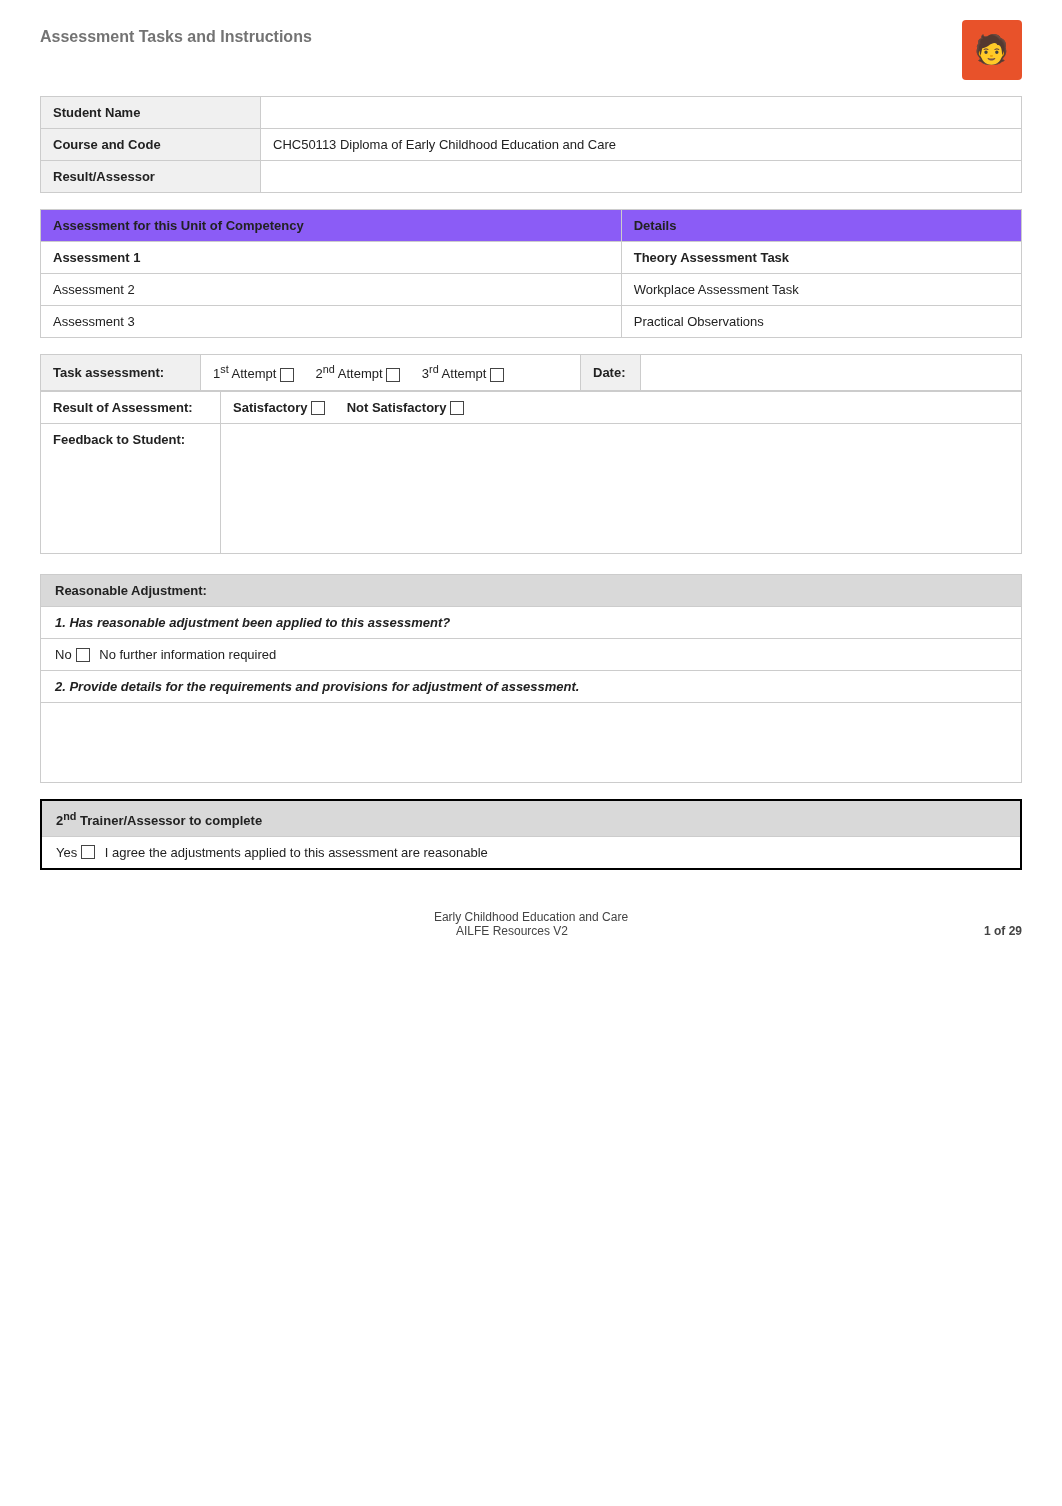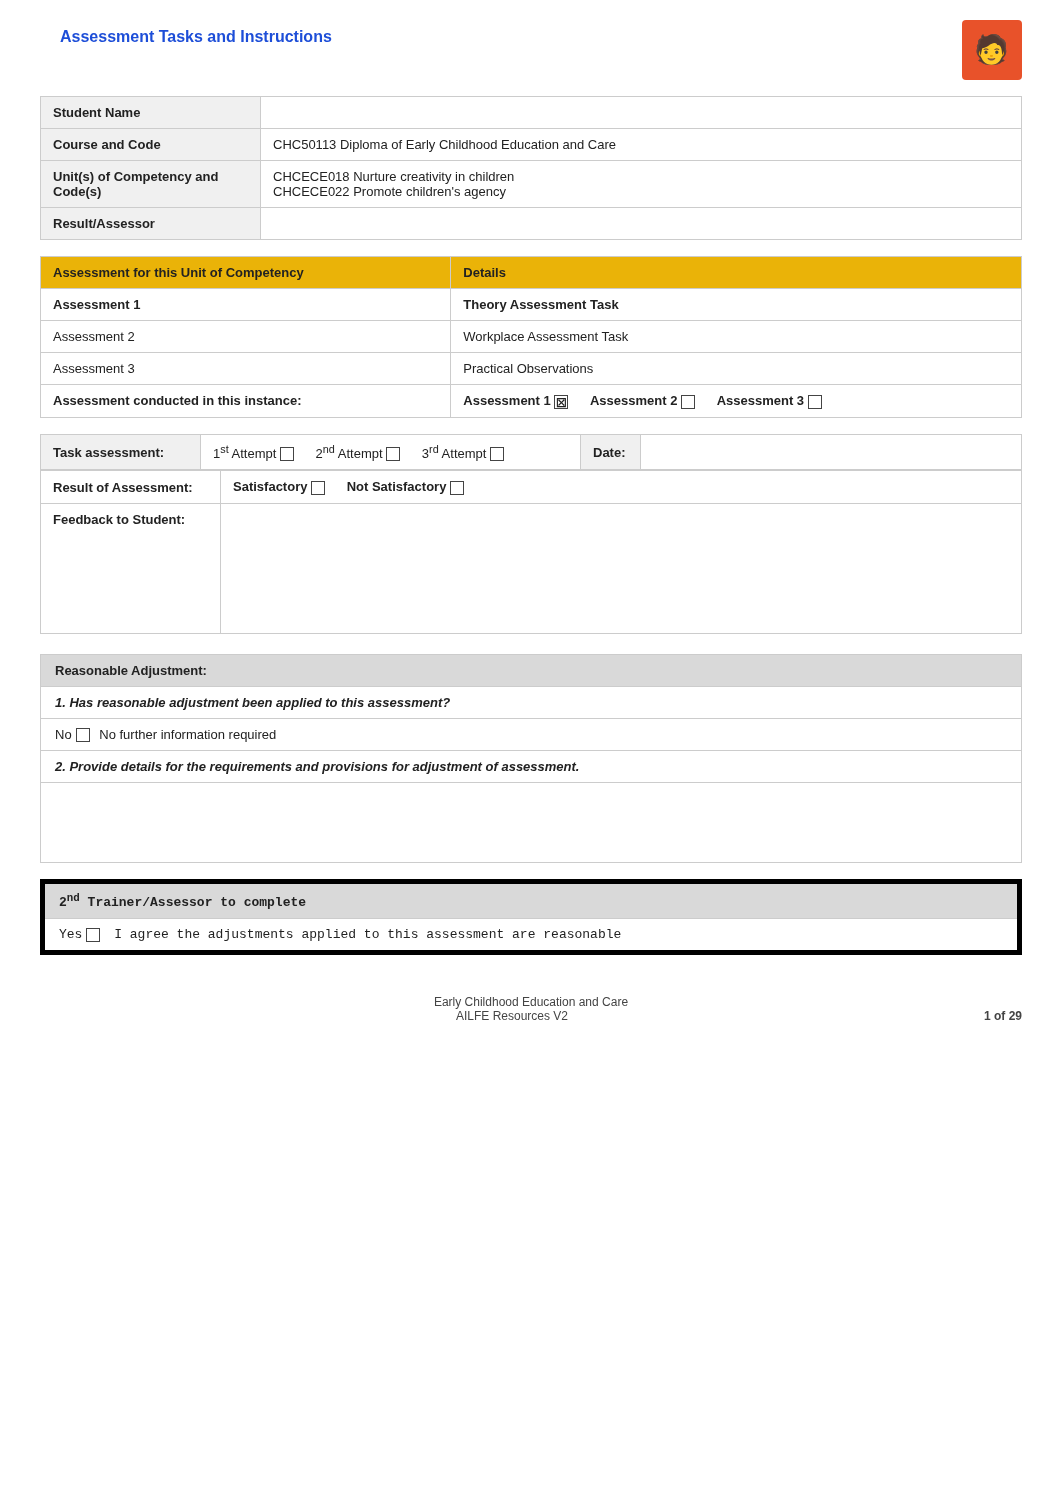--- a/index.html
+++ b/index.html
@@ -29,9 +29,8 @@
     .header-title {
       font-size: 16px;
       font-weight: bold;
-      color: #1d4ed8;
+      color: #737373;
       padding-top: 8px;
-      margin-left: 20px;
     }
     .logo-placeholder {
       width: 60px;

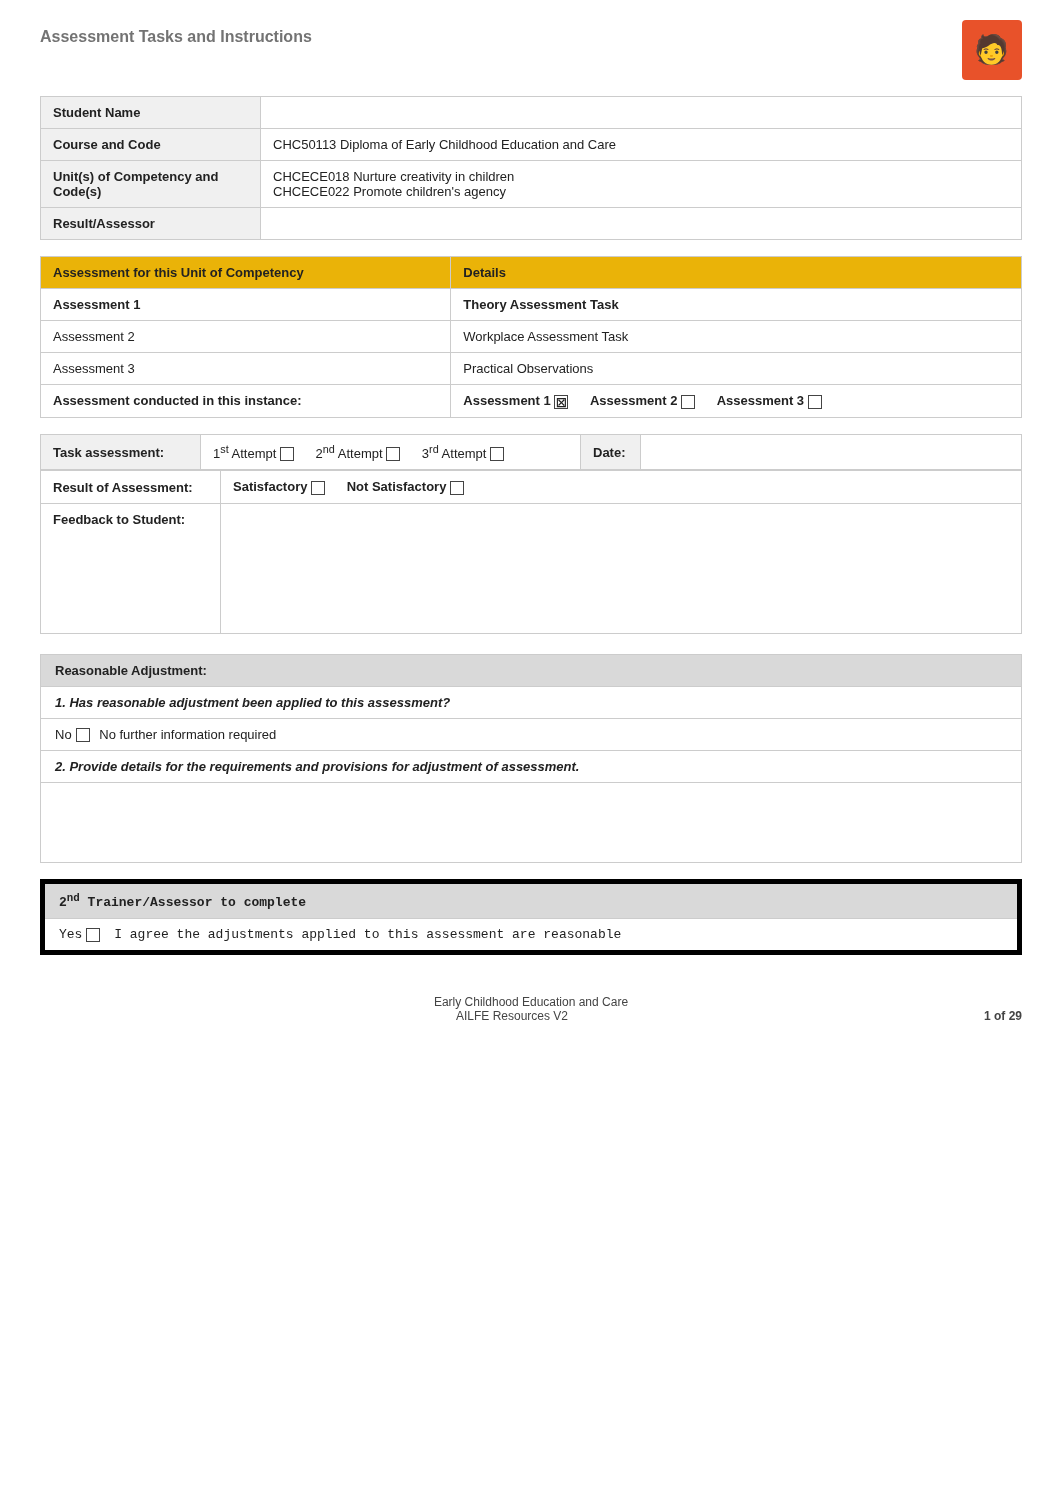--- a/index.html
+++ b/index.html
@@ -210,13 +210,6 @@
         <td class="value-cell">CHC50113 Diploma of Early Childhood Education and Care</td>
       </tr>
       <tr>
-        <td class="label-cell">Unit(s) of Competency and Code(s)</td>
-        <td class="value-cell">
-          <span>CHCECE018 Nurture creativity in children</span><br>
-          <span>CHCECE022 Promote children's agency</span>
-        </td>
-      </tr>
-      <tr>
         <td class="label-cell">Result/Assessor</td>
         <td class="value-cell"></td>
       </tr>

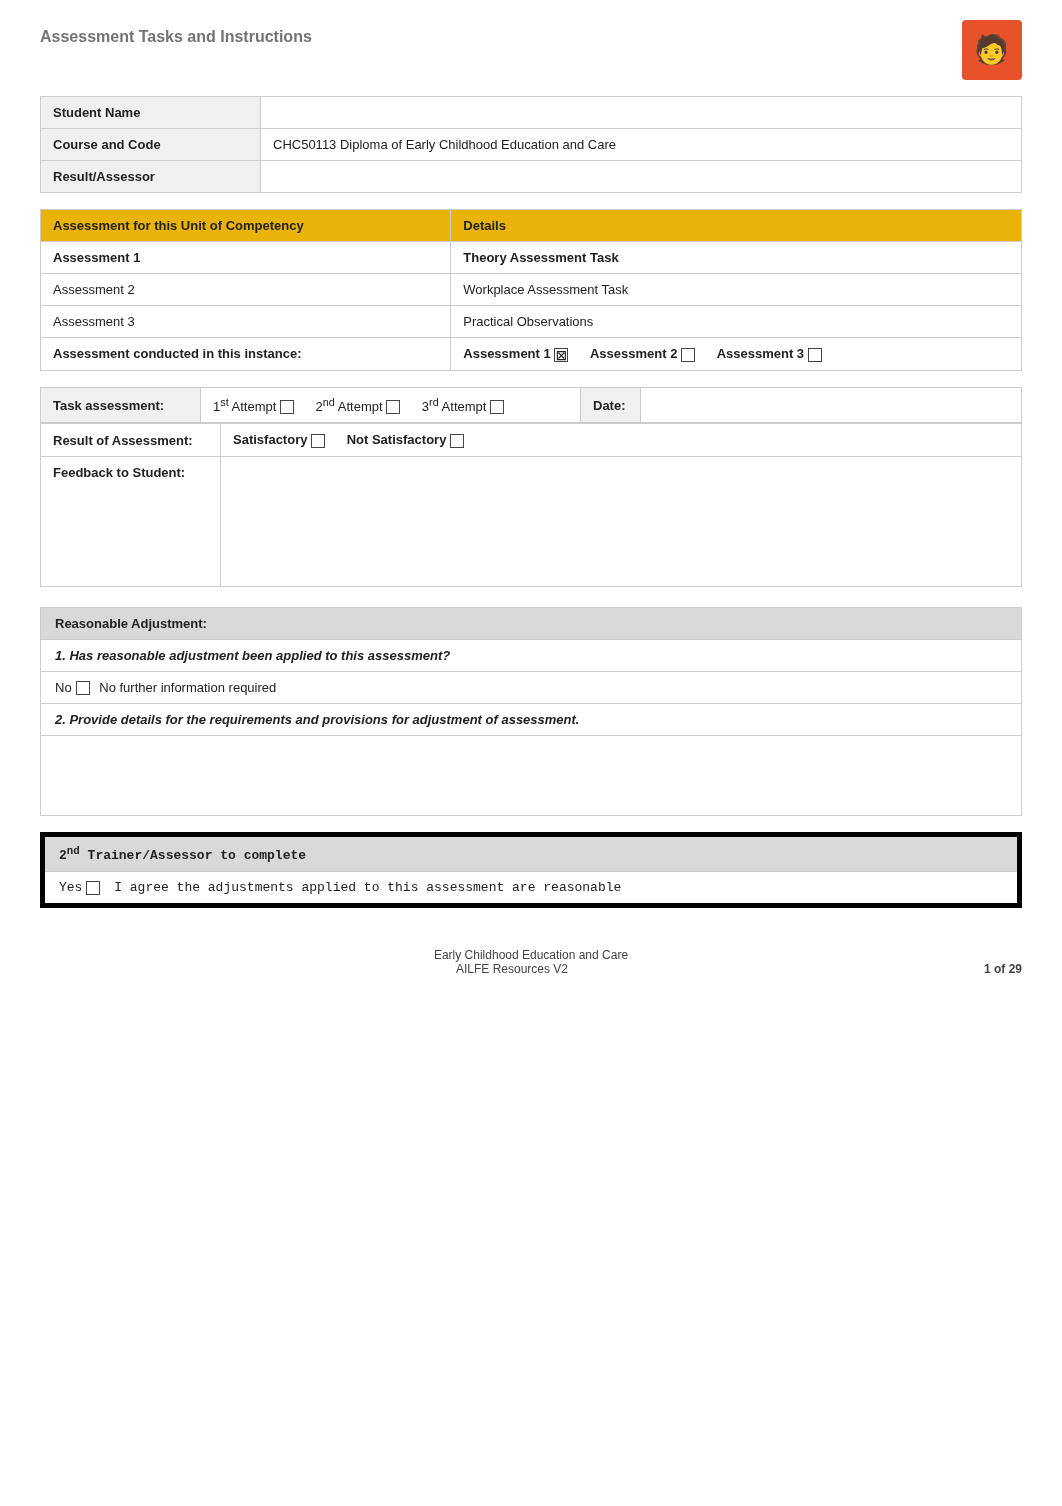--- a/index.html
+++ b/index.html
@@ -79,7 +79,7 @@
       vertical-align: middle;
     }
     .unit-table .header-row td {
-      background: #eab308;
+      background: #8b5cf6;
       font-weight: bold;
     }
     .unit-table .bold-row td {

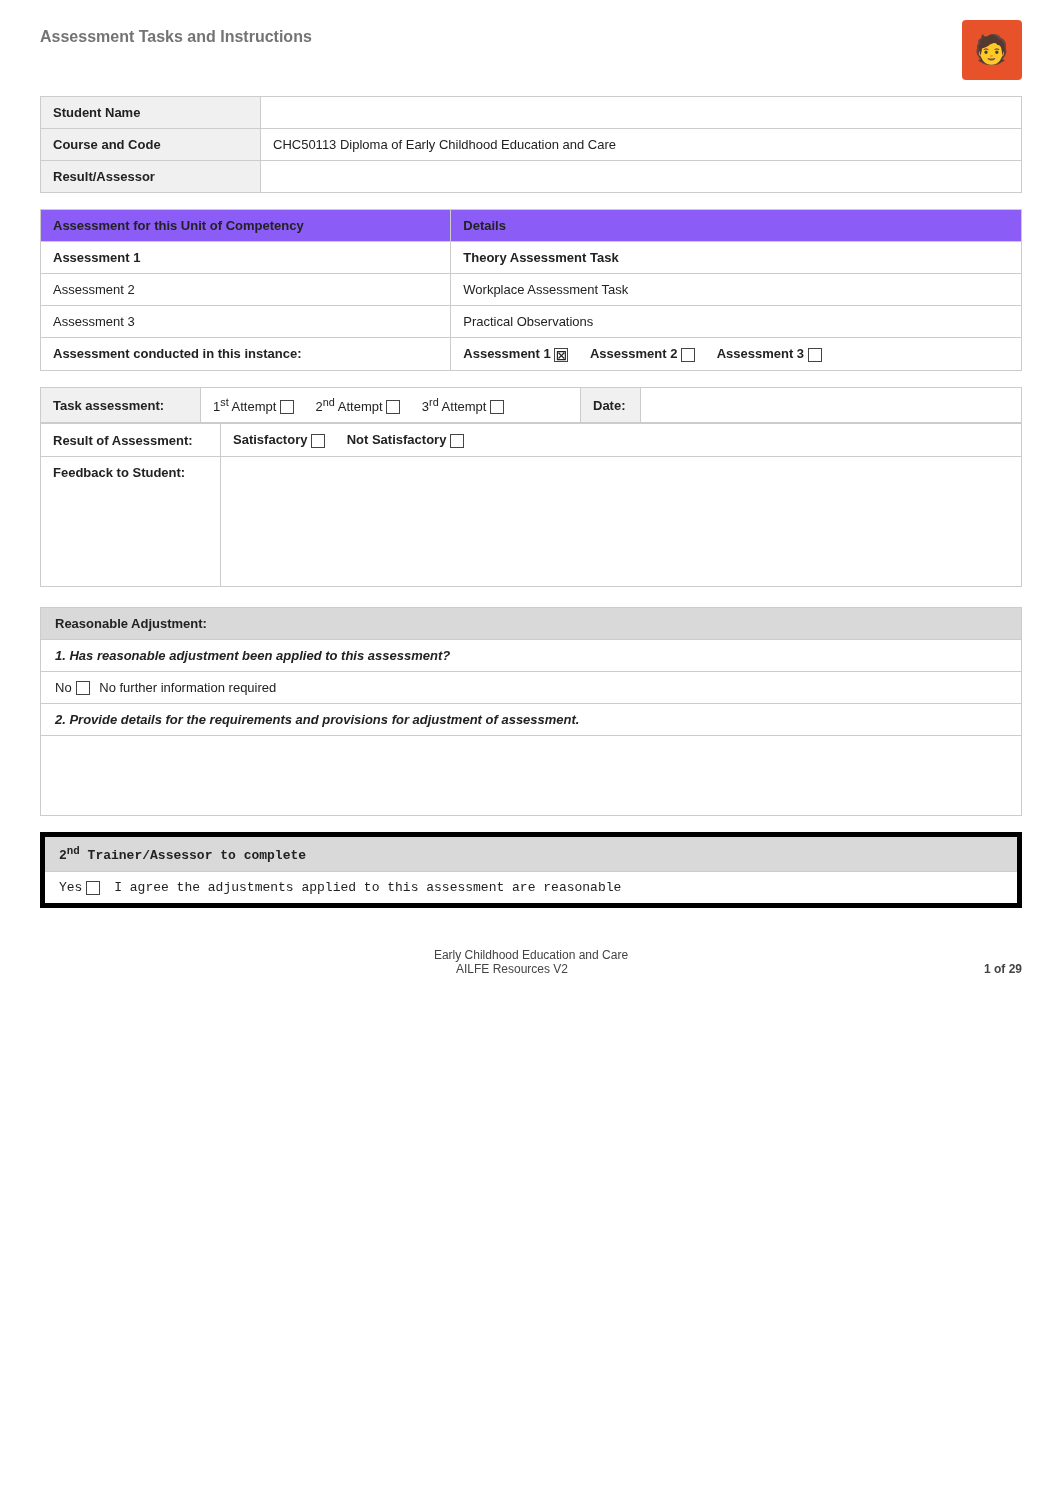--- a/index.html
+++ b/index.html
@@ -234,20 +234,6 @@
         <td>Assessment 3</td>
         <td>Practical Observations</td>
       </tr>
-      <tr class="conducted-row">
-        <td>Assessment conducted in this instance:</td>
-        <td>
-    <span style="font-weight:bold; margin-right:18px;">
-      Assessment 1 <span style="display:inline-block;width:14px;height:14px;border:1.5px solid #444;vertical-align:middle;background:#fff;text-align:center;line-height:14px;font-size:12px;">☒</span>
-    </span>
-    <span style="margin-right:18px;">
-      Assessment 2 <span style="display:inline-block;width:14px;height:14px;border:1.5px solid #444;vertical-align:middle;background:#fff;"></span>
-    </span>
-    <span>
-      Assessment 3 <span style="display:inline-block;width:14px;height:14px;border:1.5px solid #444;vertical-align:middle;background:#fff;"></span>
-    </span>
-  </td>
-      </tr>
     </tbody>
   </table>
 

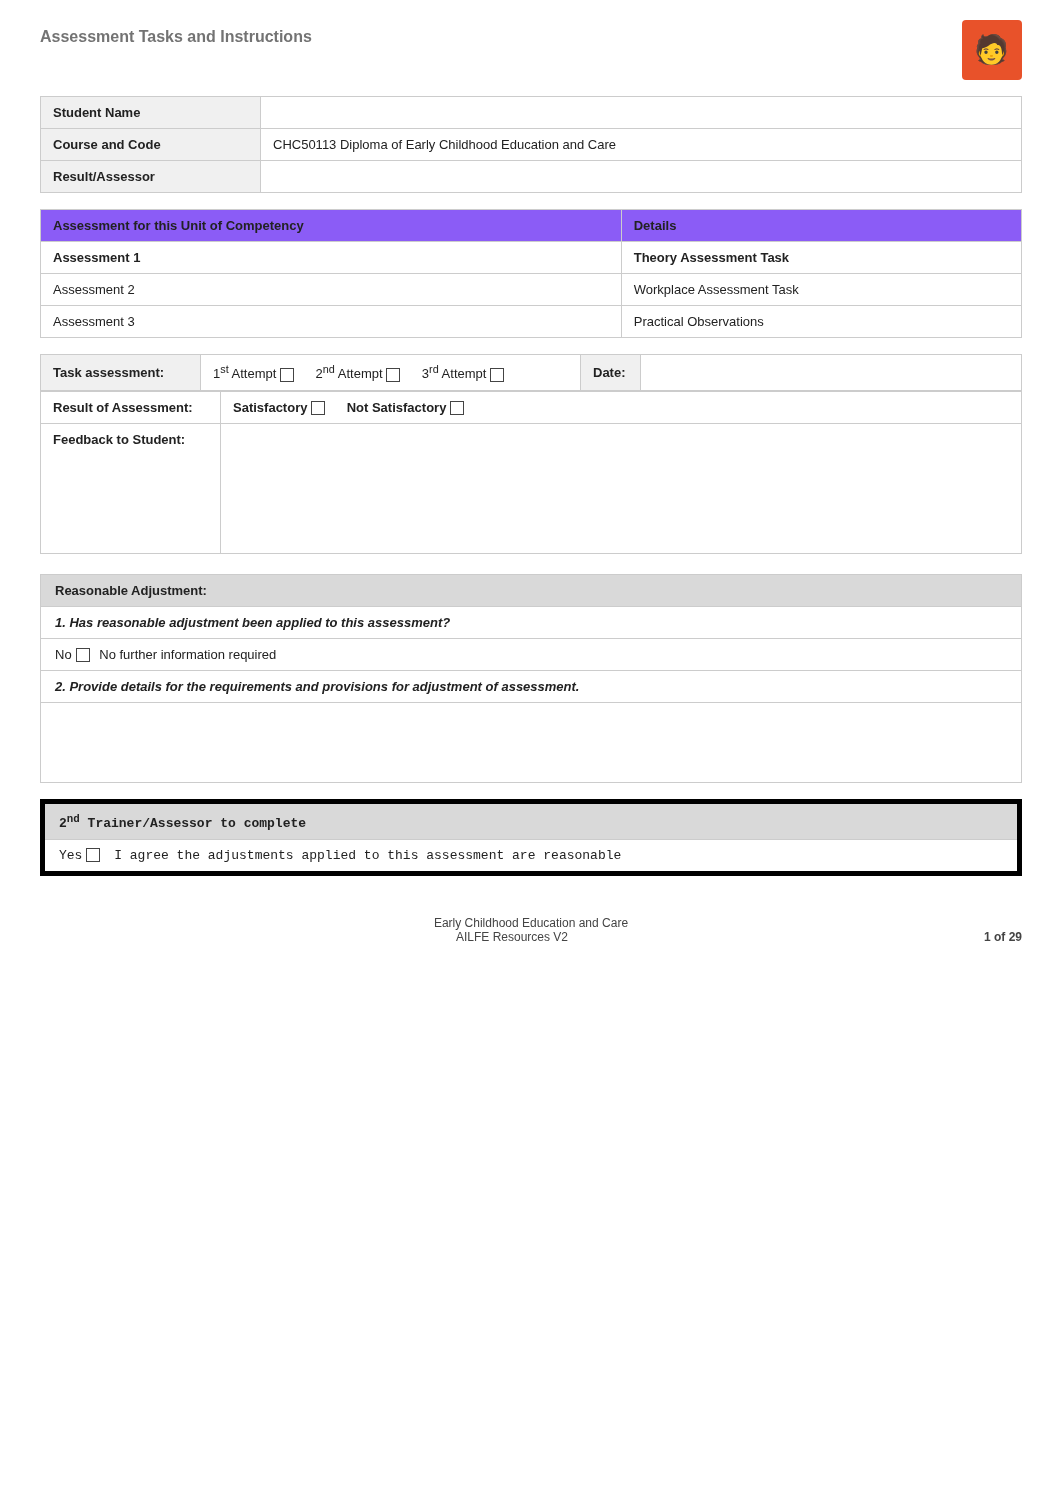--- a/index.html
+++ b/index.html
@@ -158,8 +158,7 @@
       width: 100%;
       border-collapse: collapse;
       margin-bottom: 20px;
-      border: 5px solid #000000;
-      font-family: Liberation Mono, monospace;
+      border: 2px solid #000000;
     }
     .trainer-table td {
       border: 1px solid #ccc;

